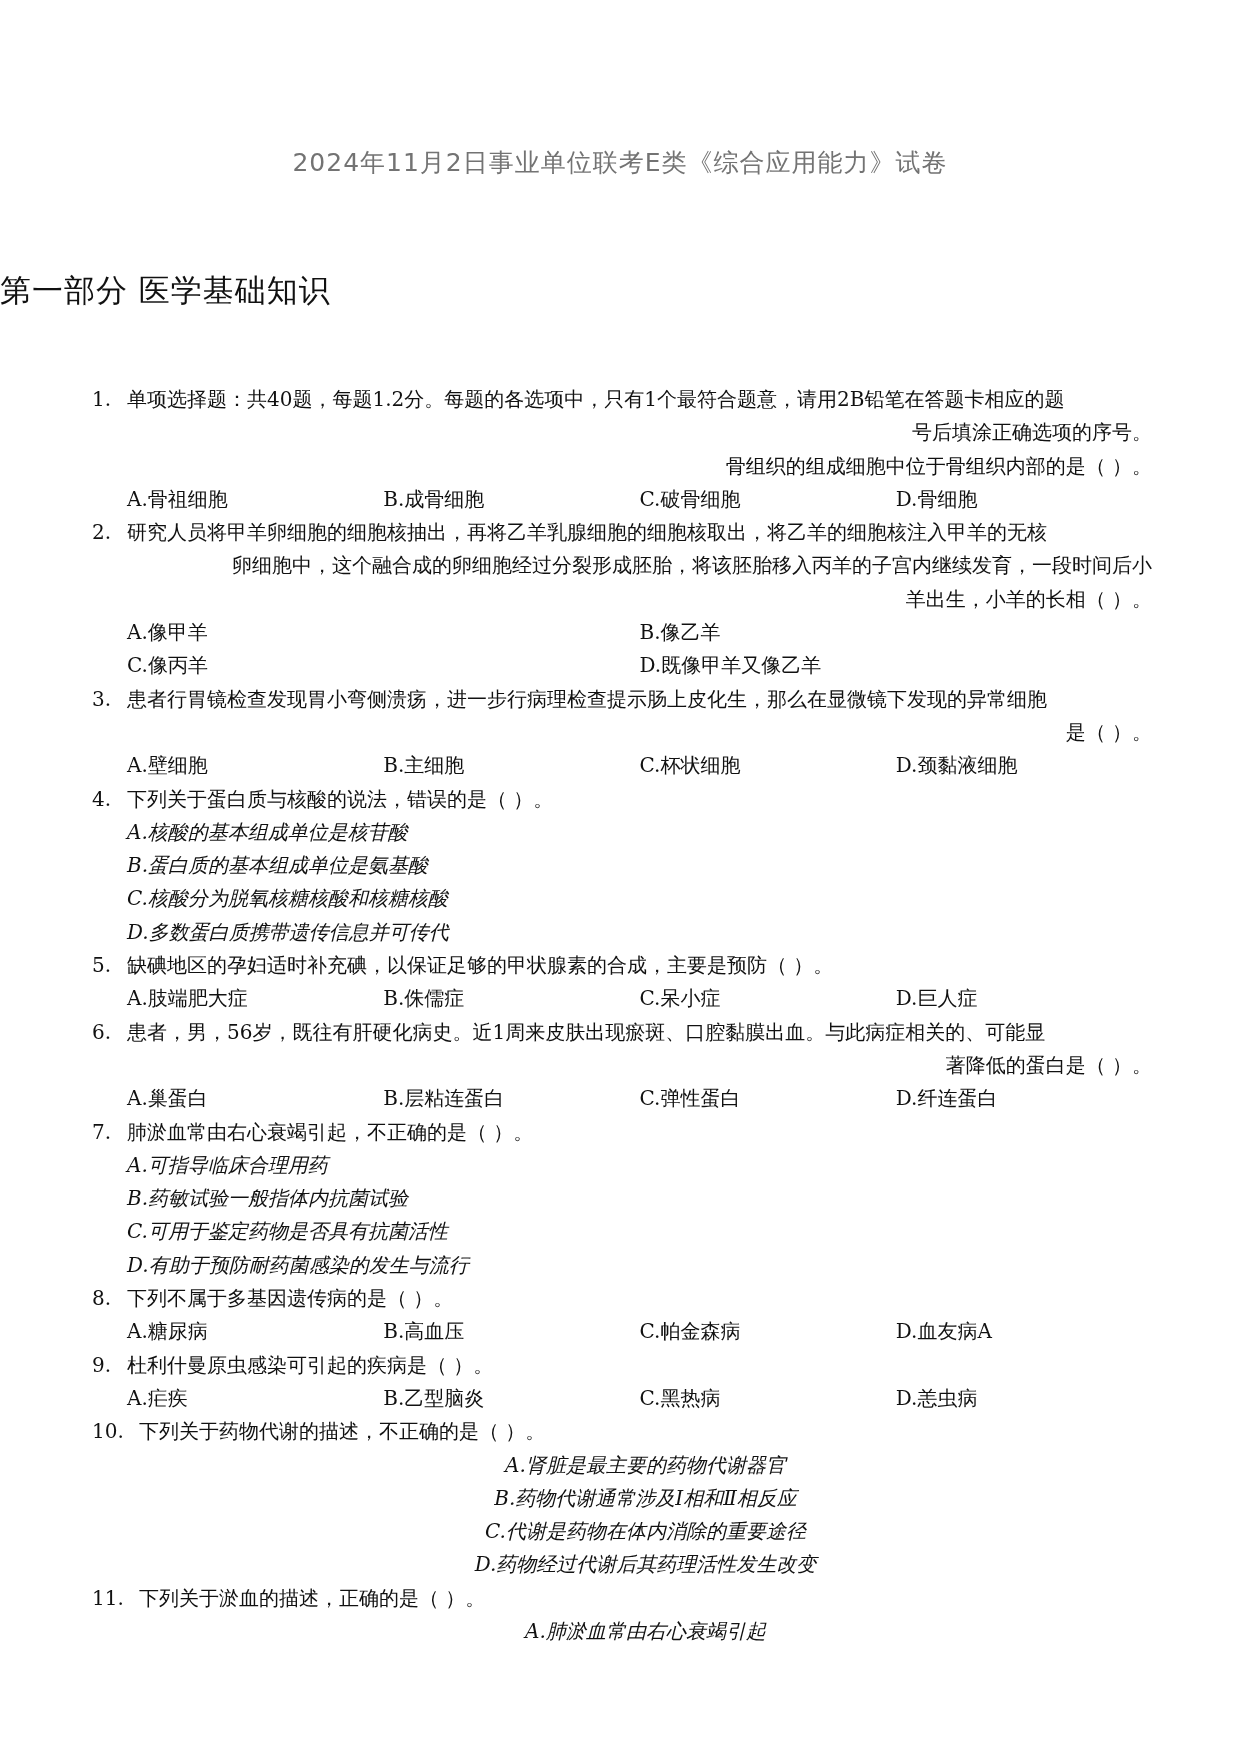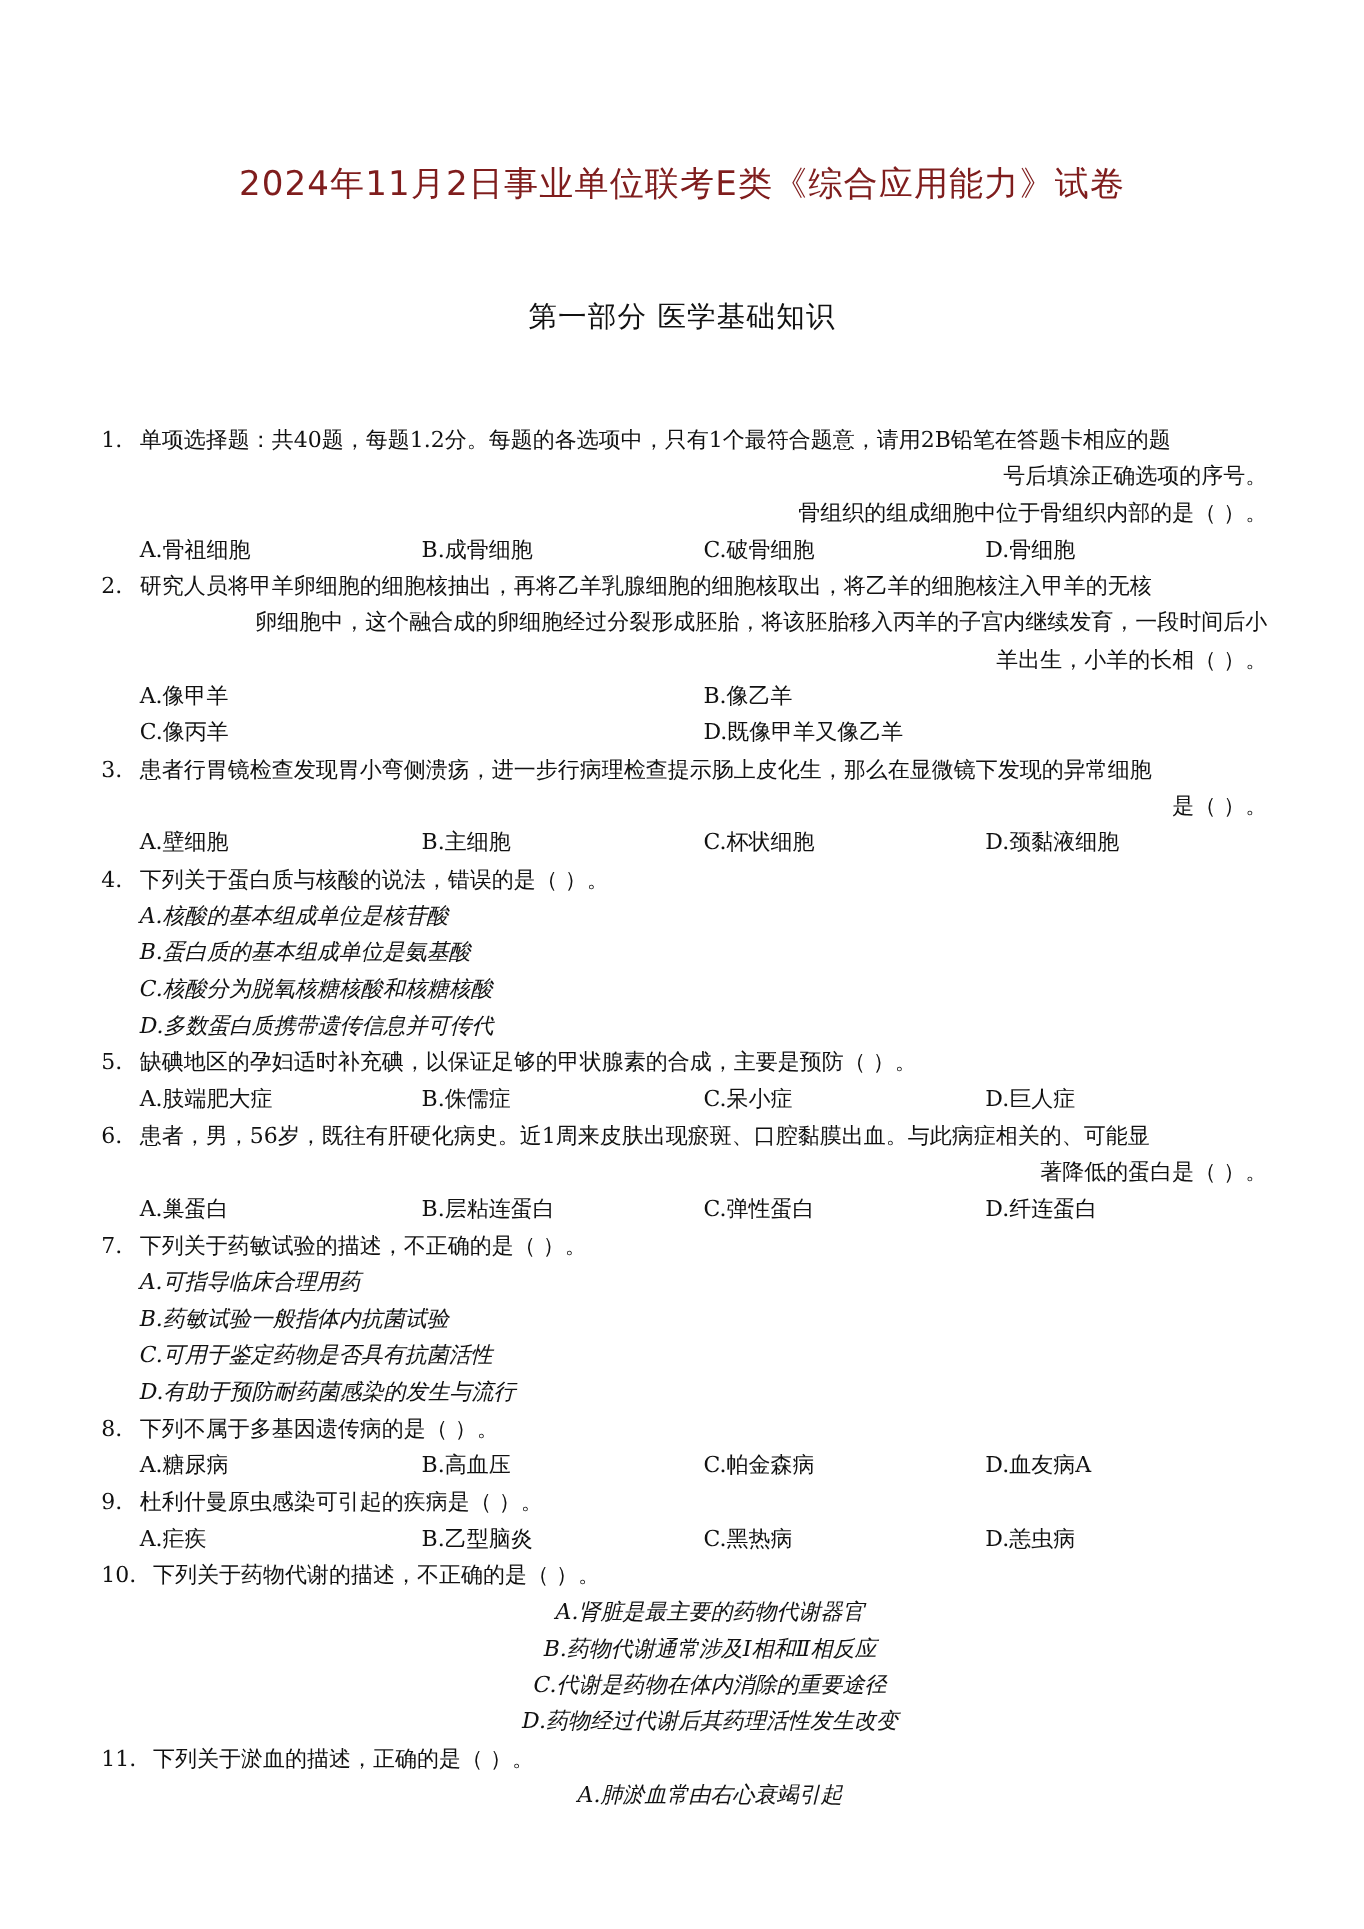--- a/index.html
+++ b/index.html
@@ -22,9 +22,9 @@
     top: 146px;
     text-align: center;
     font-family: "DejaVu Sans", "Liberation Sans", sans-serif;
-    font-size: 31px;
+    font-size: 25px;
     letter-spacing: 1px;
-    color: #7f1d1d;
+    color: #737373;
   }
   .section-title {
     position: absolute;

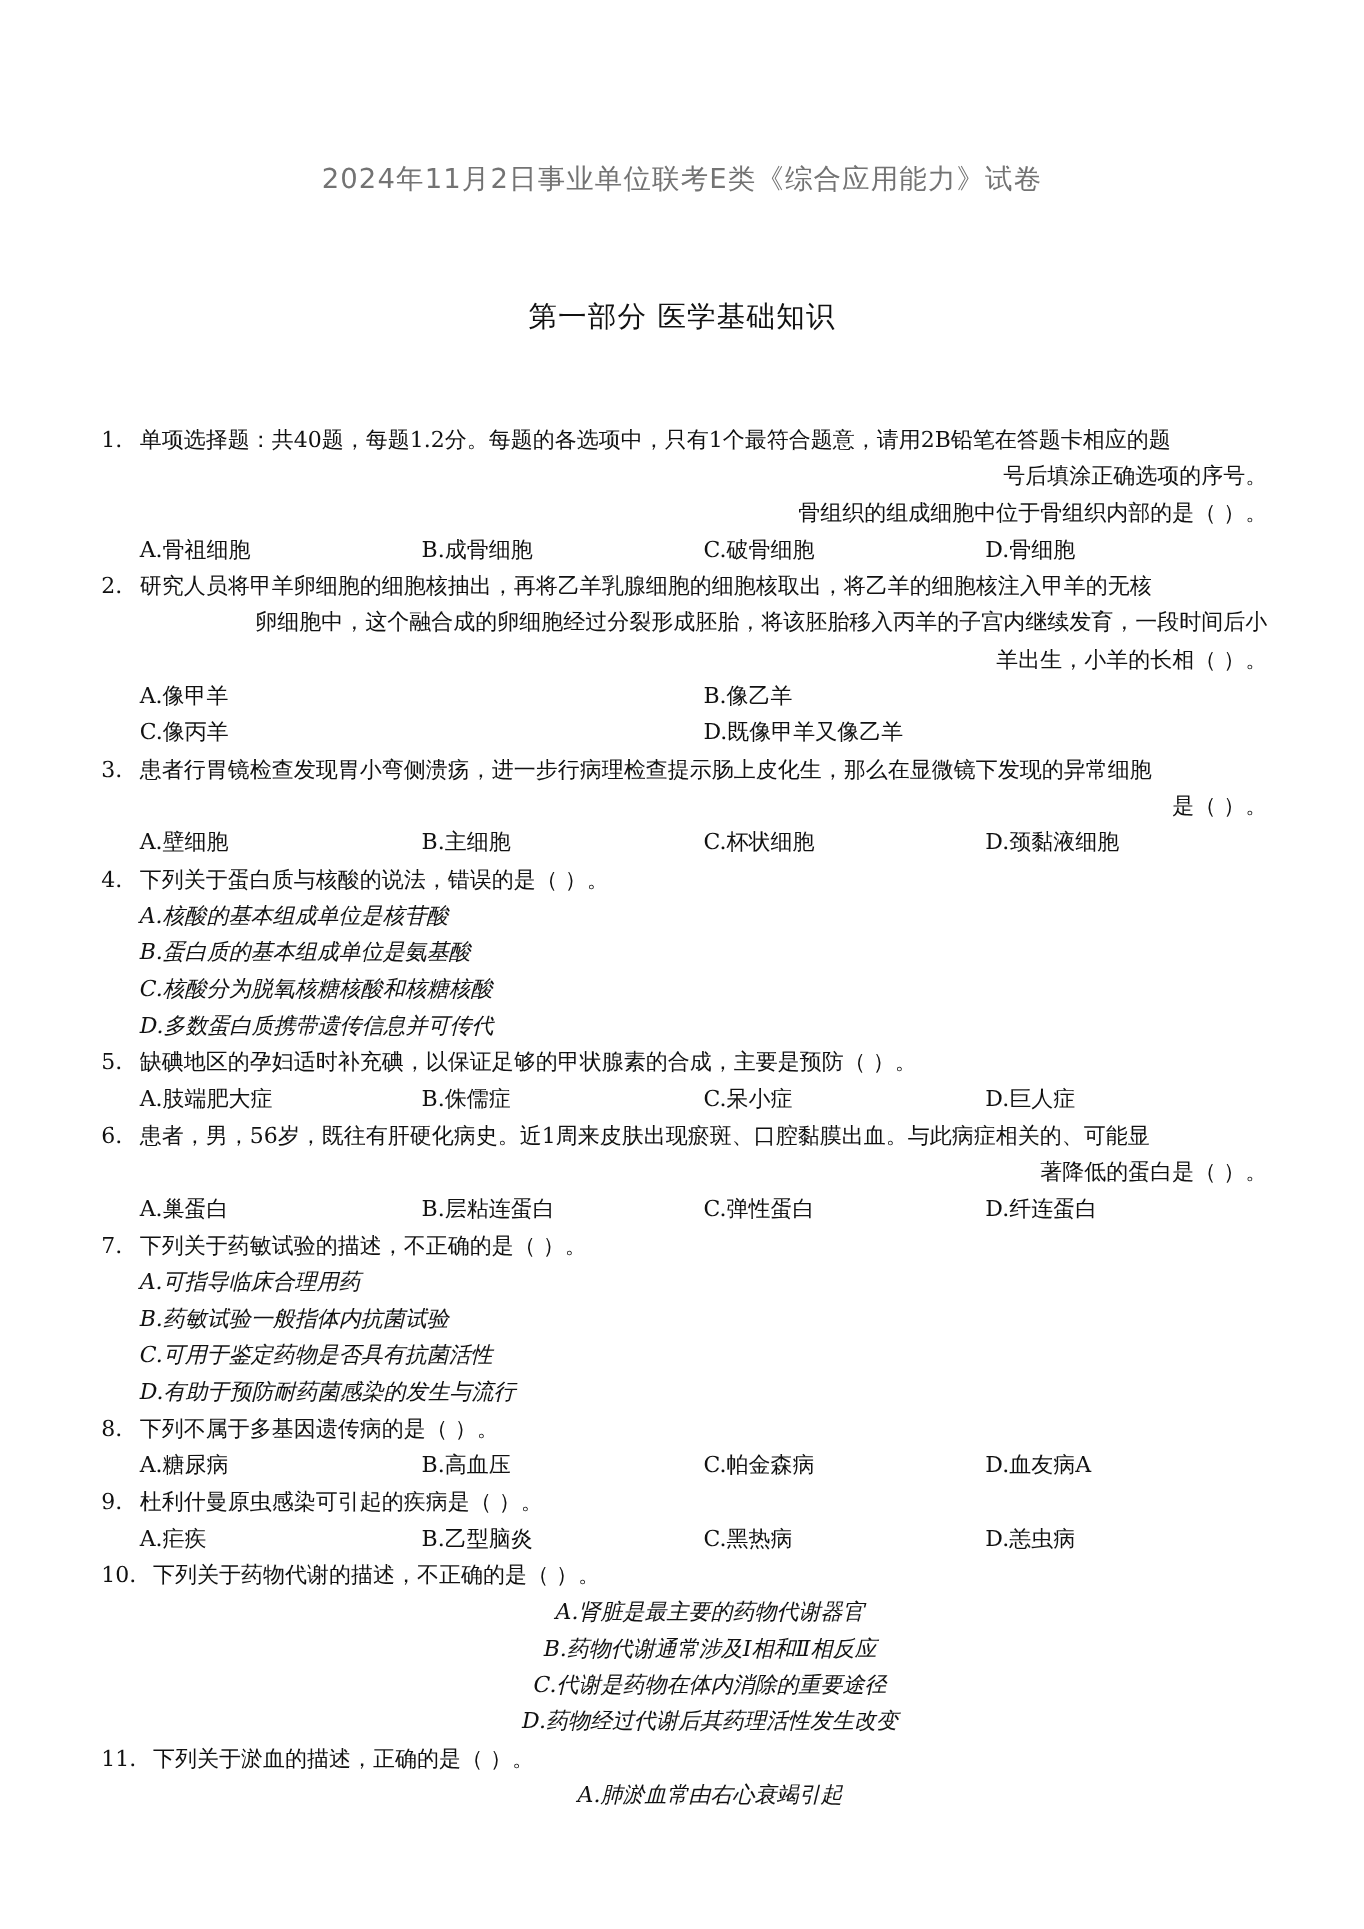--- a/index.html
+++ b/index.html
@@ -31,8 +31,7 @@
     left: 0;
     width: 1240px;
     top: 270px;
-    text-align: center;
-    font-size: 26px;
+    font-size: 31px;
     letter-spacing: 1px;
     color: #111;
   }

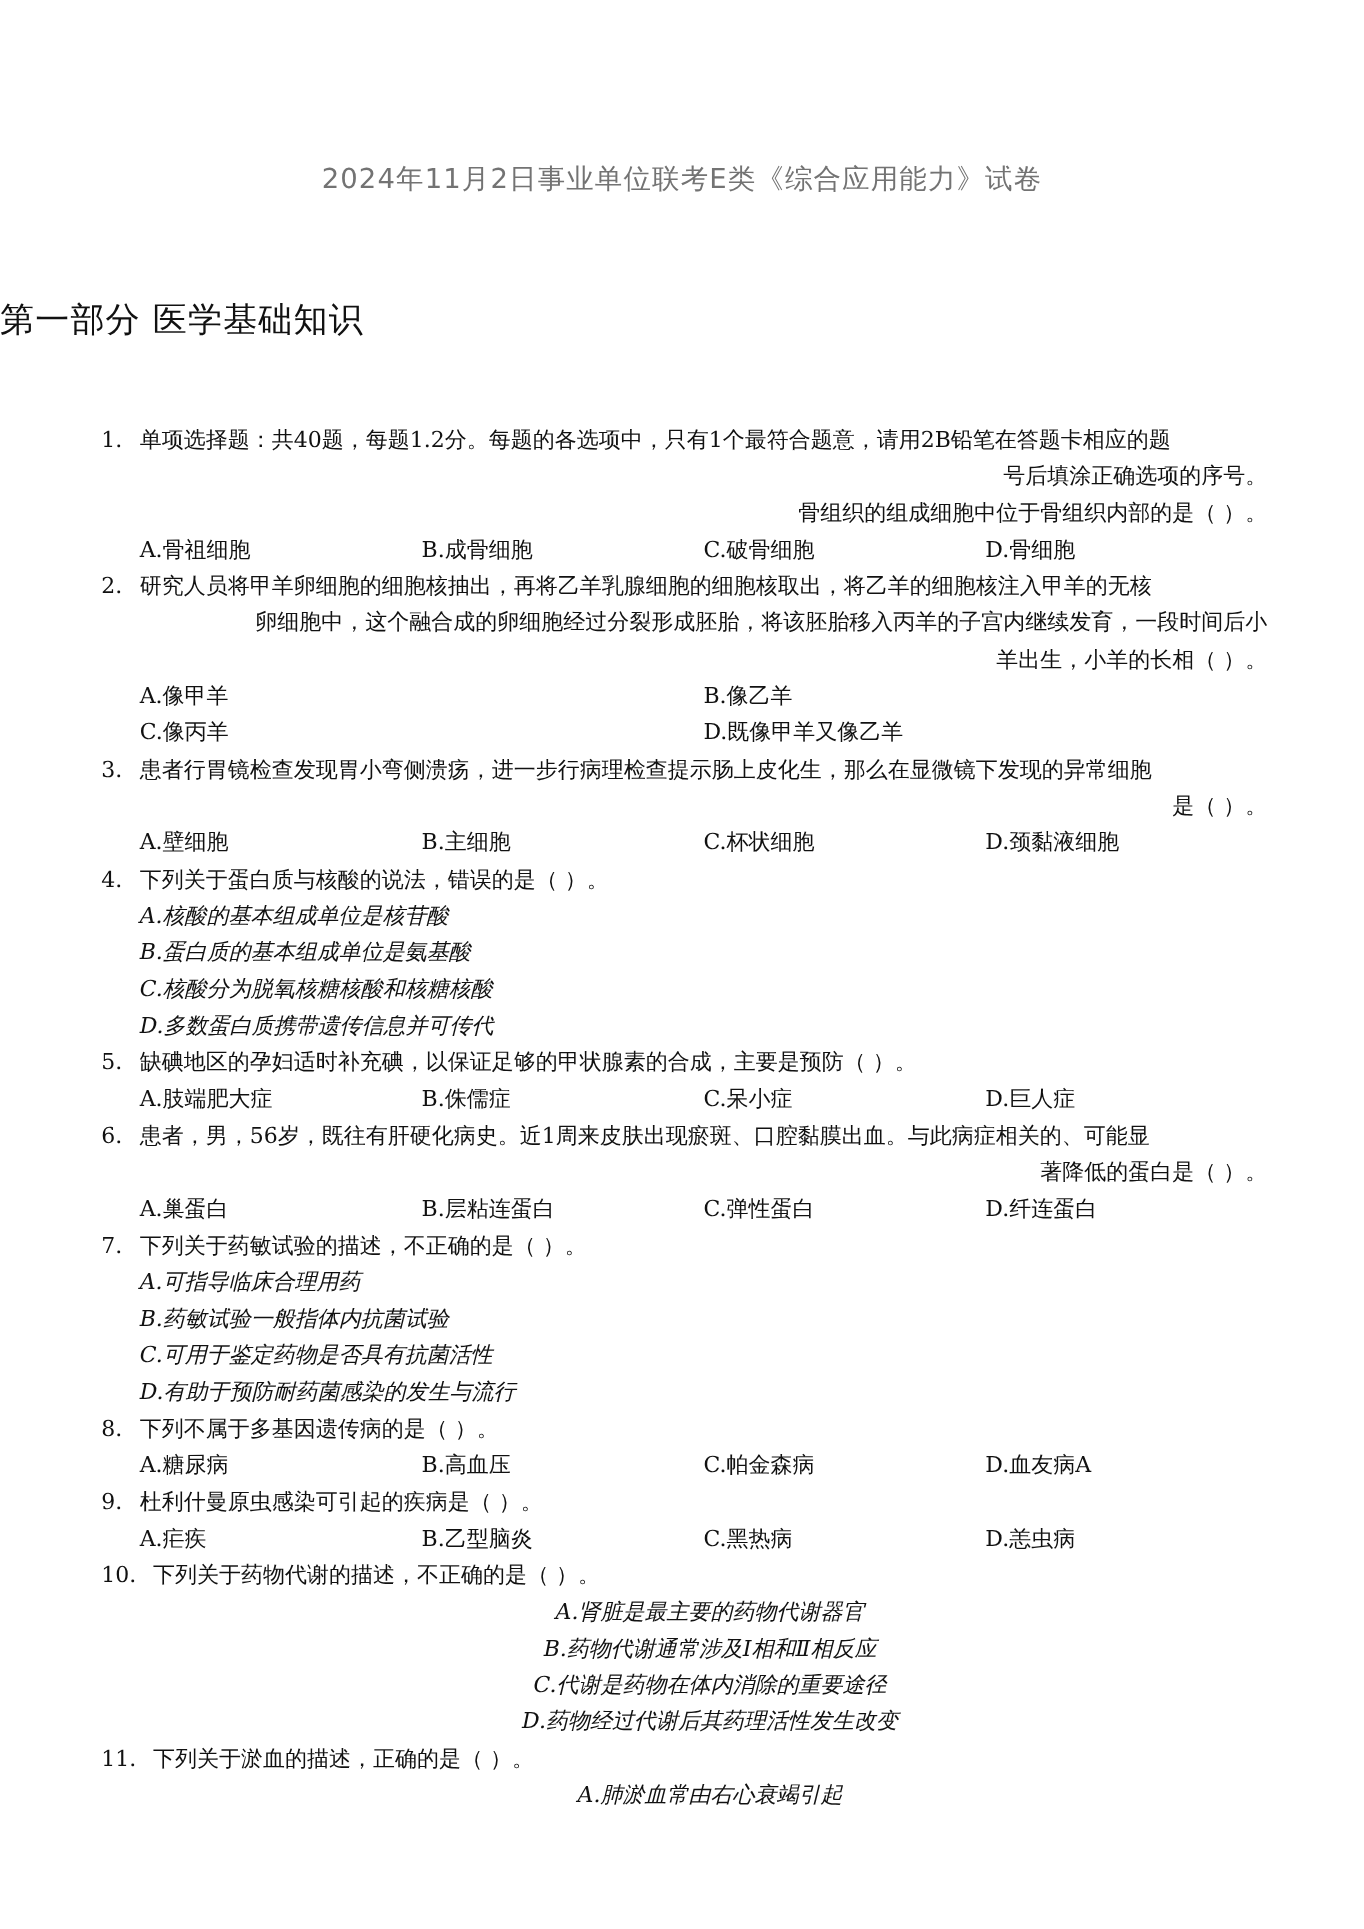--- a/index.html
+++ b/index.html
@@ -187,7 +187,7 @@
   <div class="q">
     <div class="q-line">
       <span class="q-num">7.</span>
-      <span class="q-text">下列关于药敏试验的描述，不正确的是（ ）。</span>
+      <span class="q-text">肺淤血常由右心衰竭引起，不正确的是（ ）。</span>
     </div>
     <div class="opt-line">A.可指导临床合理用药</div>
     <div class="opt-line">B.药敏试验一般指体内抗菌试验</div>

